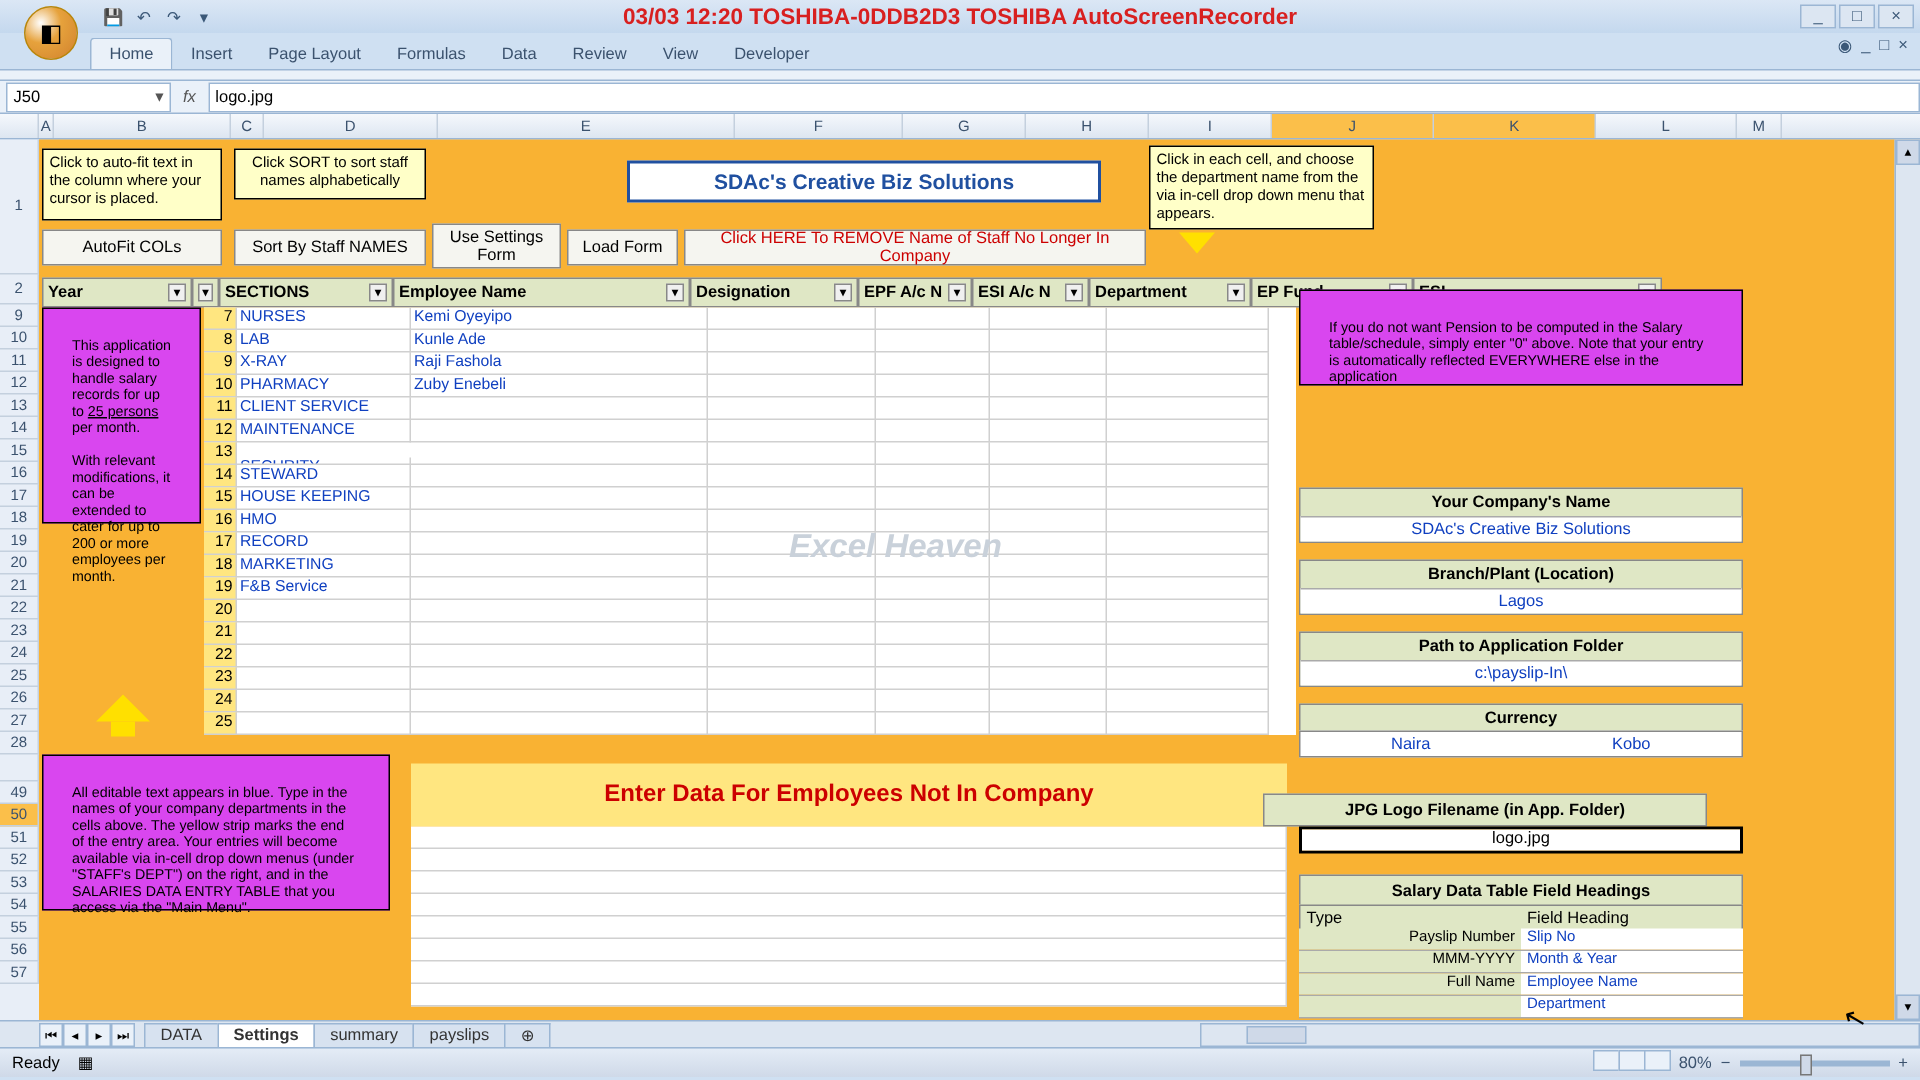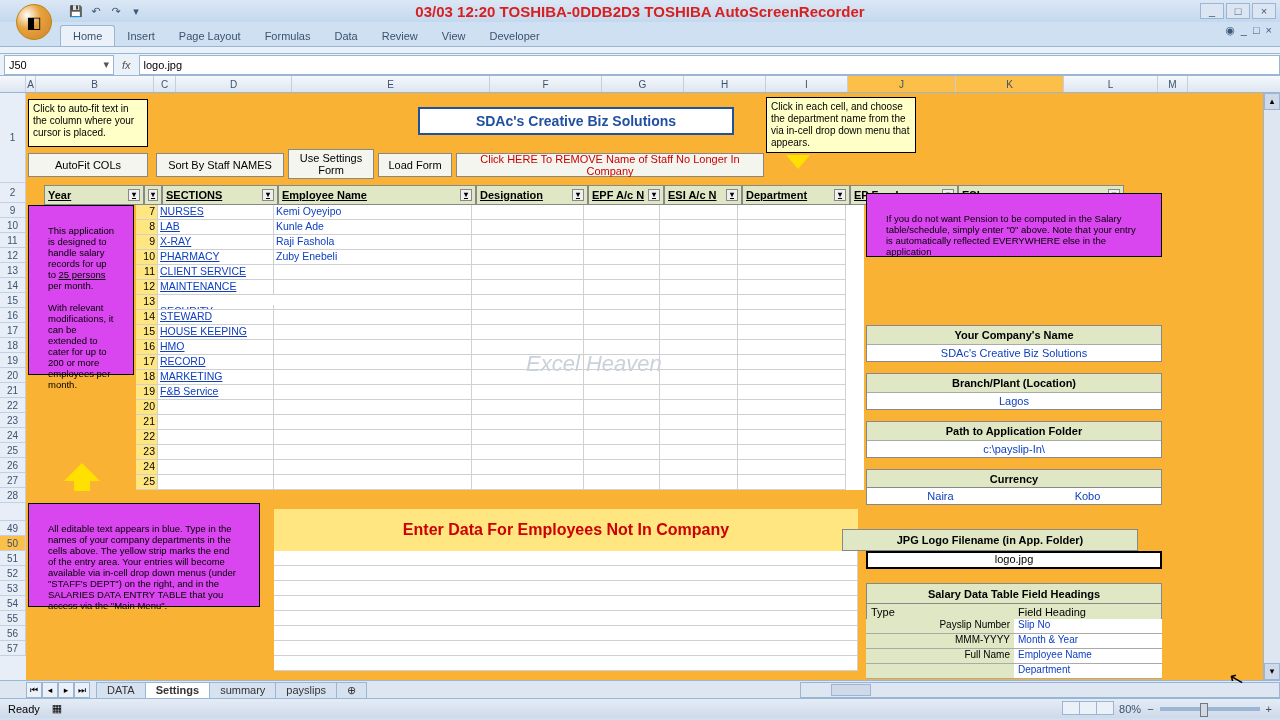--- a/index.html
+++ b/index.html
@@ -204,6 +204,7 @@
   <div class="sheet">
 
     <div class="note" style="left:2px; top:6px; width:120px; height:48px">Click to auto-fit text in the column where your cursor is placed.</div>
+    <div class="note" style="left:130px; top:6px; width:128px; height:34px; text-align:center"><span>Click SORT to sort staff names alphabetically</span></div>
     <div class="banner" style="left:392px; top:14px; width:316px; height:28px; font-size:14px">SDAc's Creative Biz Solutions</div>
     <div class="note" style="left:740px; top:4px; width:150px; height:56px">Click in each cell, and choose the department name from the via in-cell drop down menu that appears.</div>
 

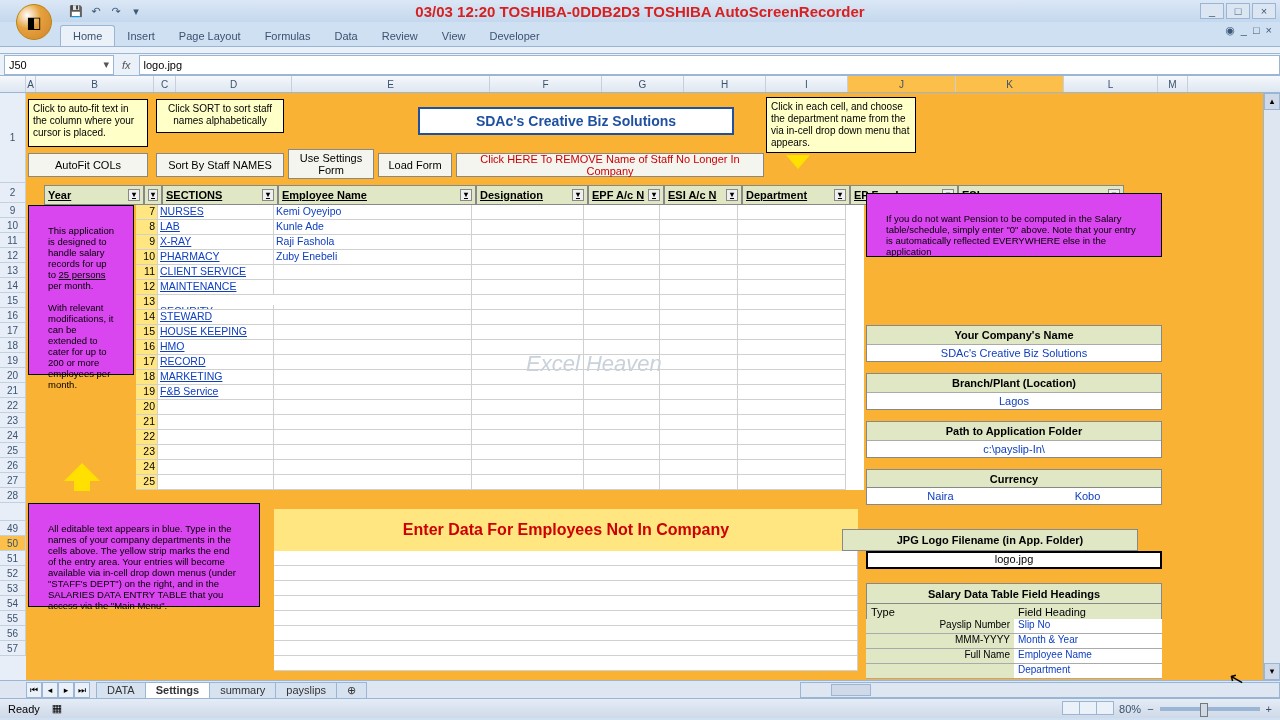--- a/index.html
+++ b/index.html
@@ -216,7 +216,7 @@
 
     <div class="arrow-dn" style="left:760px; top:62px"></div>
 
-    <div class="hdr-row" style="top: 92px; left: 18px; text-decoration: underline;">
+    <div class="hdr-row" style="top: 92px; left: 2px;">
         <div class="hdr-cell" style="width: 100px;">
           <span>Year</span>
           <span class="ar">▾</span>

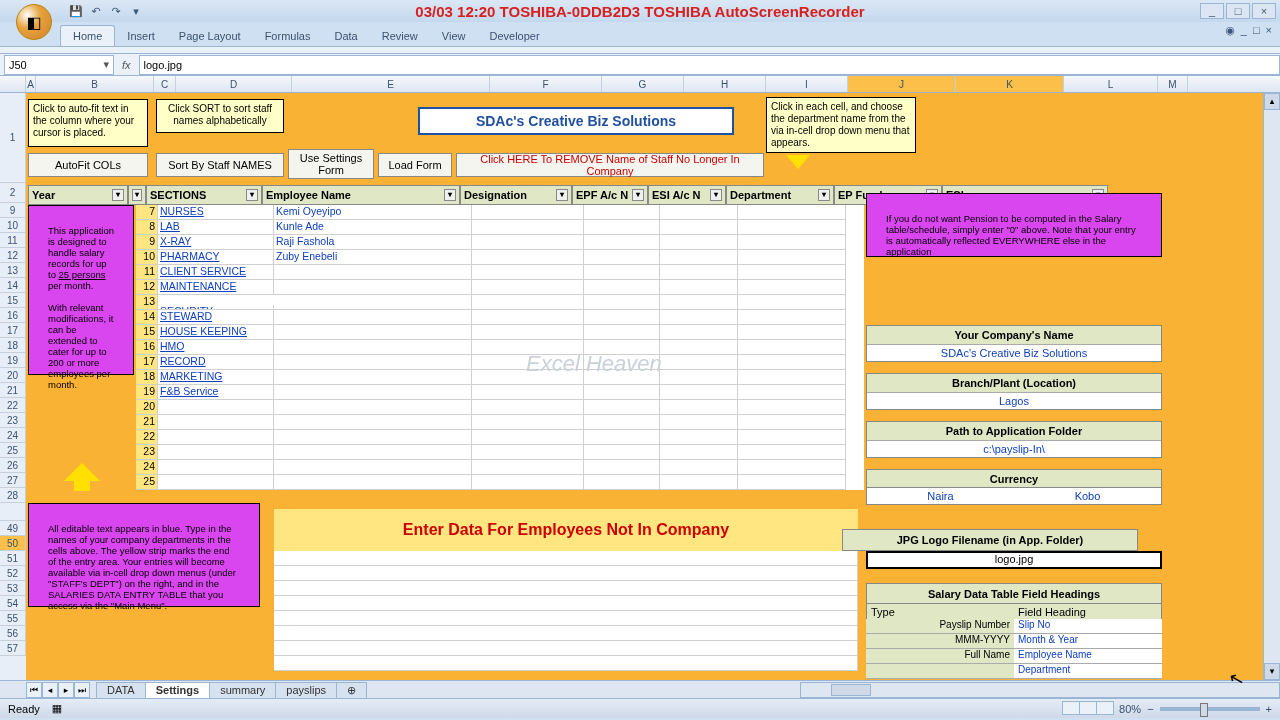--- a/index.html
+++ b/index.html
@@ -57,7 +57,7 @@
 .data-grid .dr { display:flex; height:15px; }
 .data-grid .dc { border-right:1px solid #d0d0d0; border-bottom:1px solid #d0d0d0; padding:0 2px; font-size:10.5px; color:#1040c0; overflow:hidden; white-space:nowrap; }
 .dc.num { background:#ffe680; text-align:right; color:#000; }
-.dc.sec { color:#1040c0;text-decoration:underline; }
+.dc.sec { color:#1040c0; }
 
 .side-box { position:absolute; background:#dfe7c5; border:1px solid #888; }
 .side-box .sb-hdr { font-weight:bold; text-align:center; padding:3px; font-size:11px; }

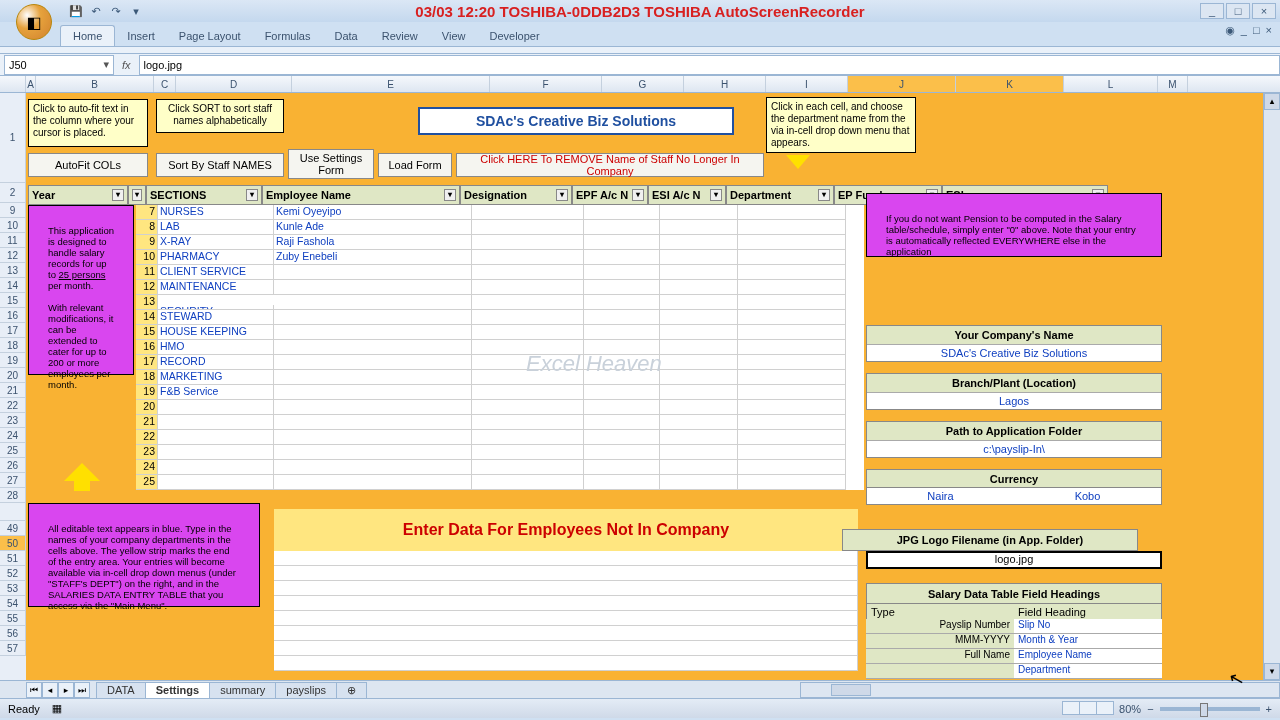--- a/index.html
+++ b/index.html
@@ -433,7 +433,7 @@
         </div>
       </div>
 
-    <div class="tnote" style="left:2px; top:112px; width:106px; height:170px">This application is designed to handle salary records for up to <u>25 persons</u> per month.<br><br>With relevant modifications, it can be extended to cater for up to 200 or more employees per month.</div>
+    <div class="tnote" style="left:2px; top:112px; width:106px; height:144px">This application is designed to handle salary records for up to <u>25 persons</u> per month.<br><br>With relevant modifications, it can be extended to cater for up to 200 or more employees per month.</div>
 
     <div class="arrow-up" style="left:38px; top:370px"></div>
     <div class="arrow-stem" style="left:48px; top:388px"></div>

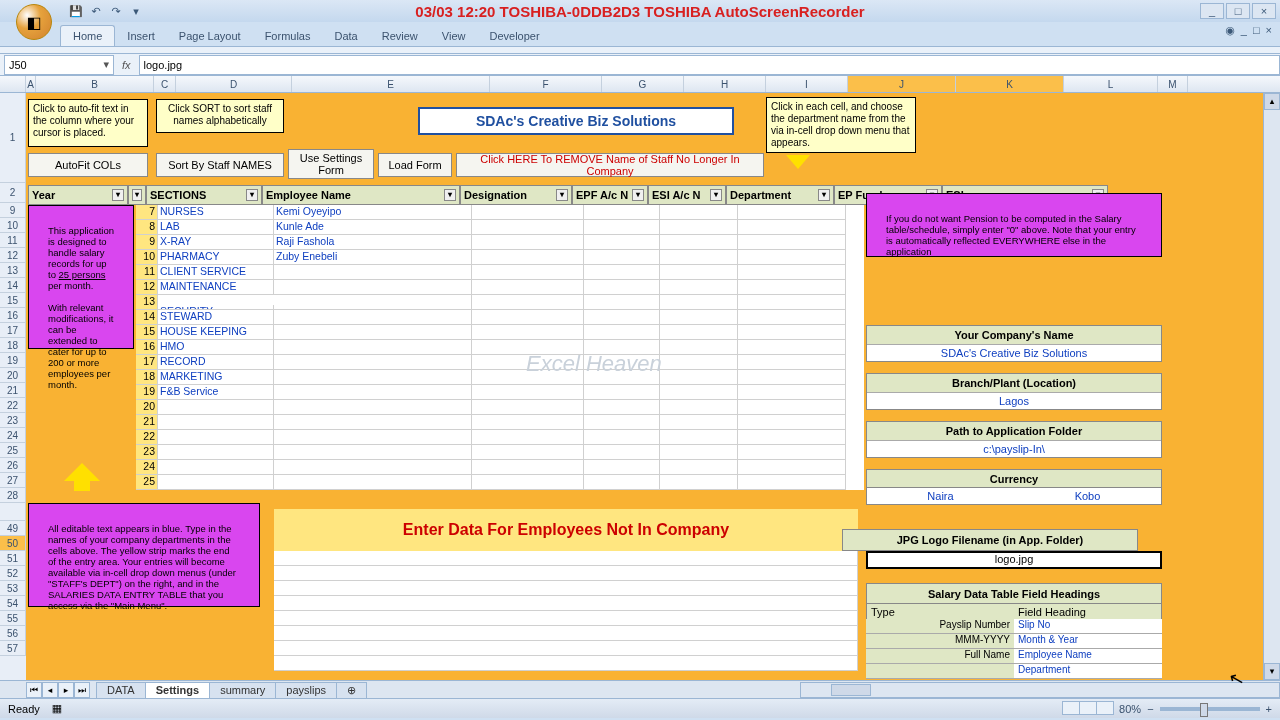--- a/index.html
+++ b/index.html
@@ -78,7 +78,7 @@
 .scroll-v .sv-btn { height:17px; background:#cfd9e8; border:1px solid #9bb6d4; text-align:center; font-size:9px; line-height:15px; }
 .scroll-v .sv-track { position:absolute; top:17px; bottom:17px; left:0; right:0; }
 
-.watermark { position:absolute; color:#c9d1da; font-size:22px; font-weight:normal; font-style:italic; pointer-events:none; }
+.watermark { position:absolute; color:#c9d1da; font-size:22px; font-weight:bold; font-style:italic; pointer-events:none; }
 
 
 .sheet-tabs { height:18px; background:#dde6f1; display:flex; align-items:center; border-top:1px solid #9bb6d4; }

